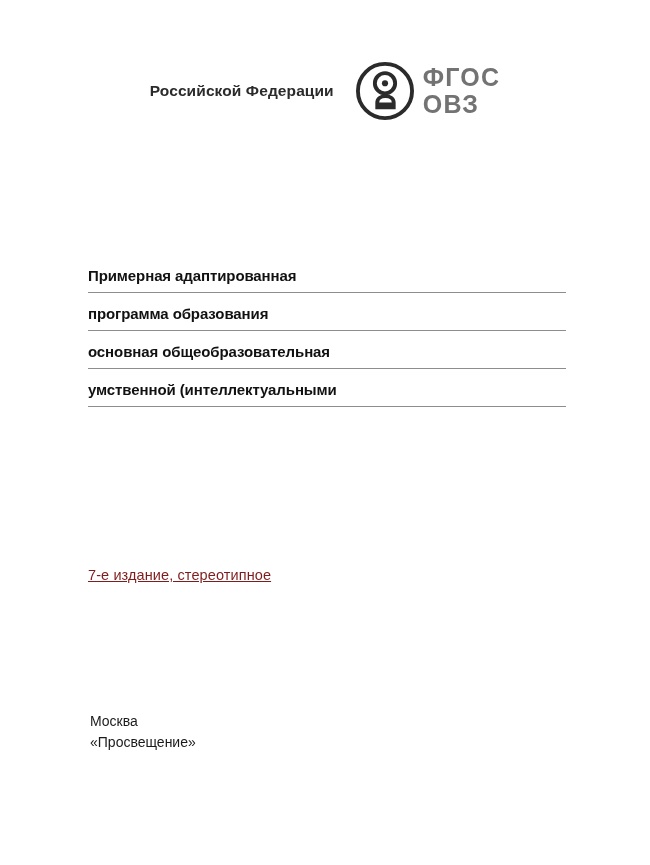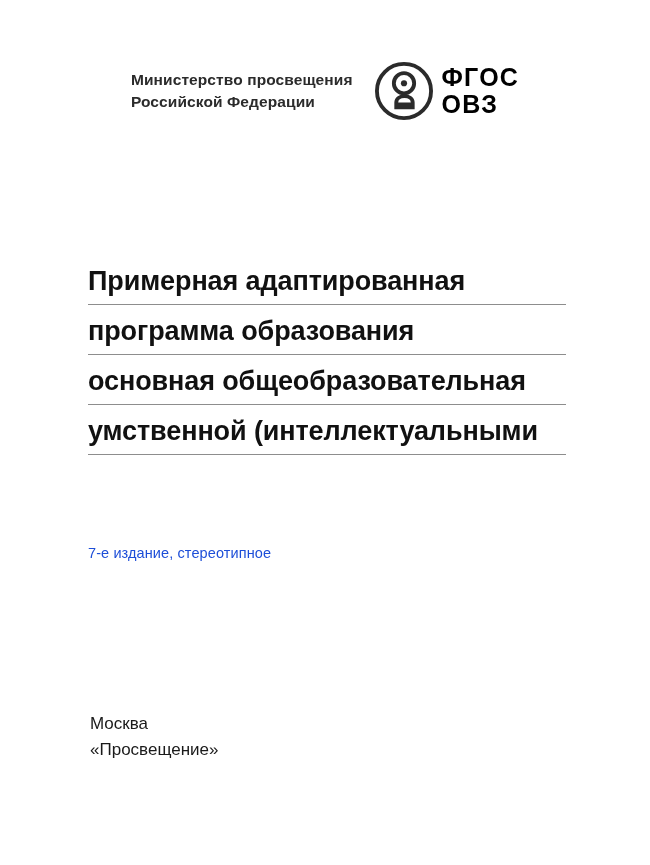--- a/index.html
+++ b/index.html
@@ -121,7 +121,6 @@
     <div class="header-inner">
 
       <div class="ministry">
-        <span class="ministry-line">Министерство просвещения</span>
         <span class="ministry-line">Российской Федерации</span>
       </div>
 

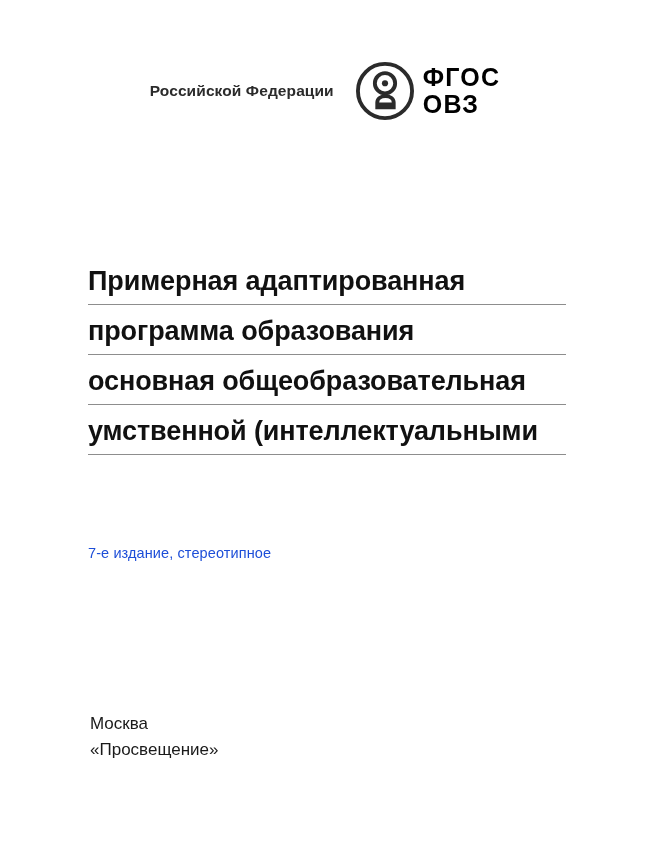--- a/index.html
+++ b/index.html
@@ -63,7 +63,7 @@
     font-weight: bold;
     line-height: 1.08;
     letter-spacing: 1.2px;
-    color: #000000;
+    color: #737373;
   }
   .fgos-text span { display: block; }
 

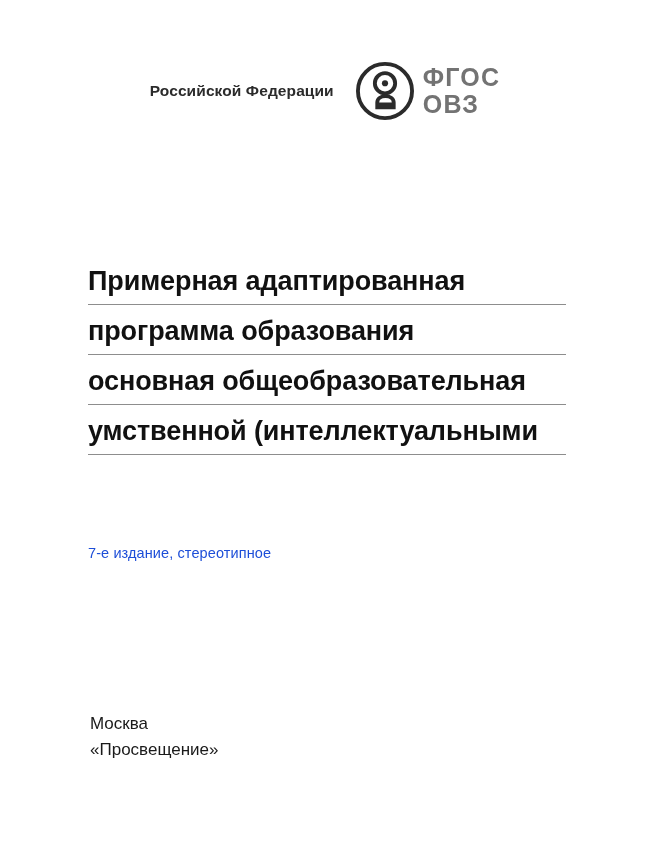--- a/index.html
+++ b/index.html
@@ -75,7 +75,7 @@
     width: 478px;
   }
   .title-line {
-    font-size: 27px;
+    font-size: 15px;
     font-weight: bold;
     line-height: 1;
     color: #111111;

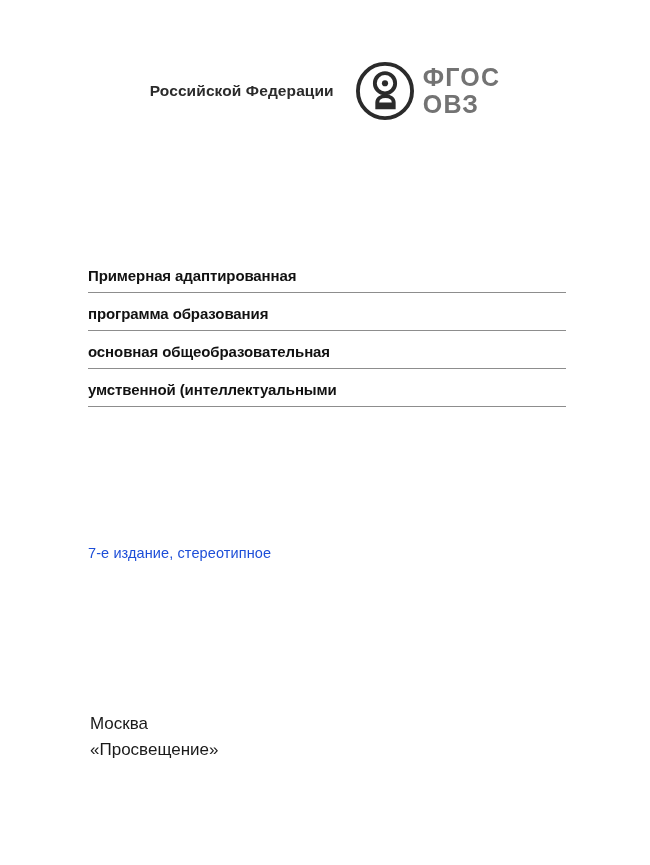--- a/index.html
+++ b/index.html
@@ -92,10 +92,11 @@
   .edition {
     position: absolute;
     left: 88px;
-    top: 545px;
+    top: 567px;
     font-size: 14.5px;
-    color: #1d4ed8;
+    color: #7f1d1d;
     letter-spacing: 0.1px;
+    text-decoration: underline;
   }
 
   

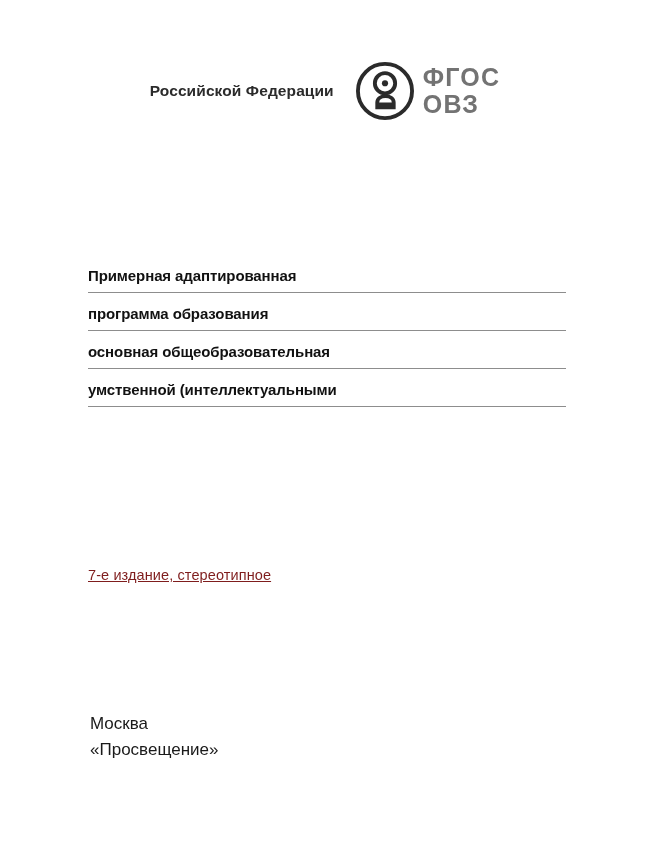--- a/index.html
+++ b/index.html
@@ -104,7 +104,7 @@
     position: absolute;
     left: 90px;
     top: 711px;
-    font-size: 17px;
+    font-size: 14px;
     line-height: 1.52;
     color: #1a1a1a;
   }

